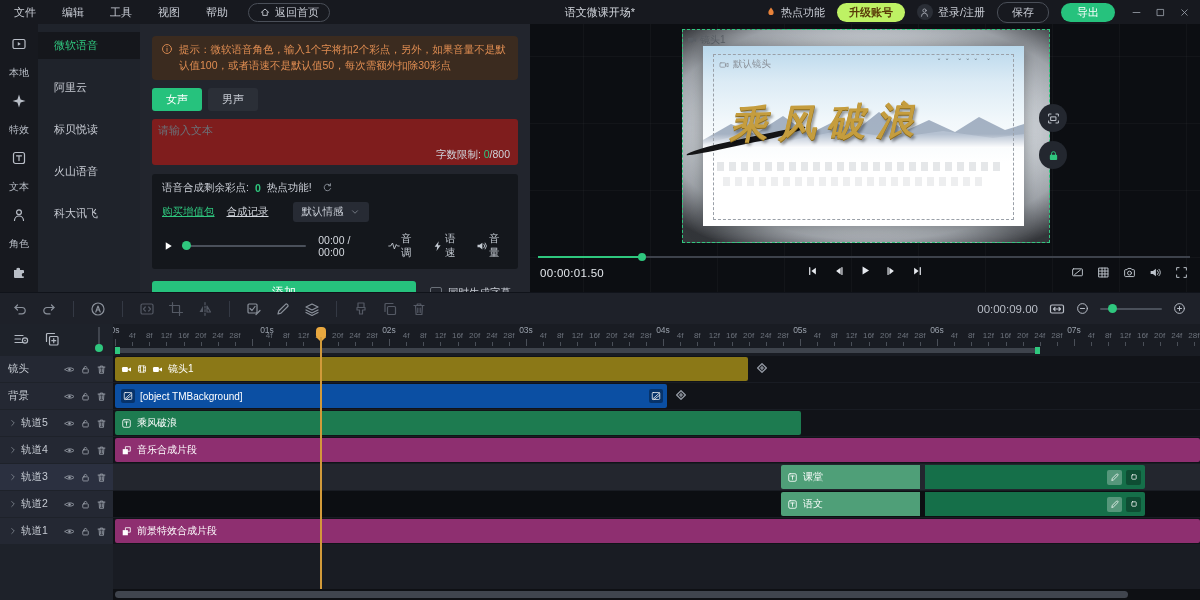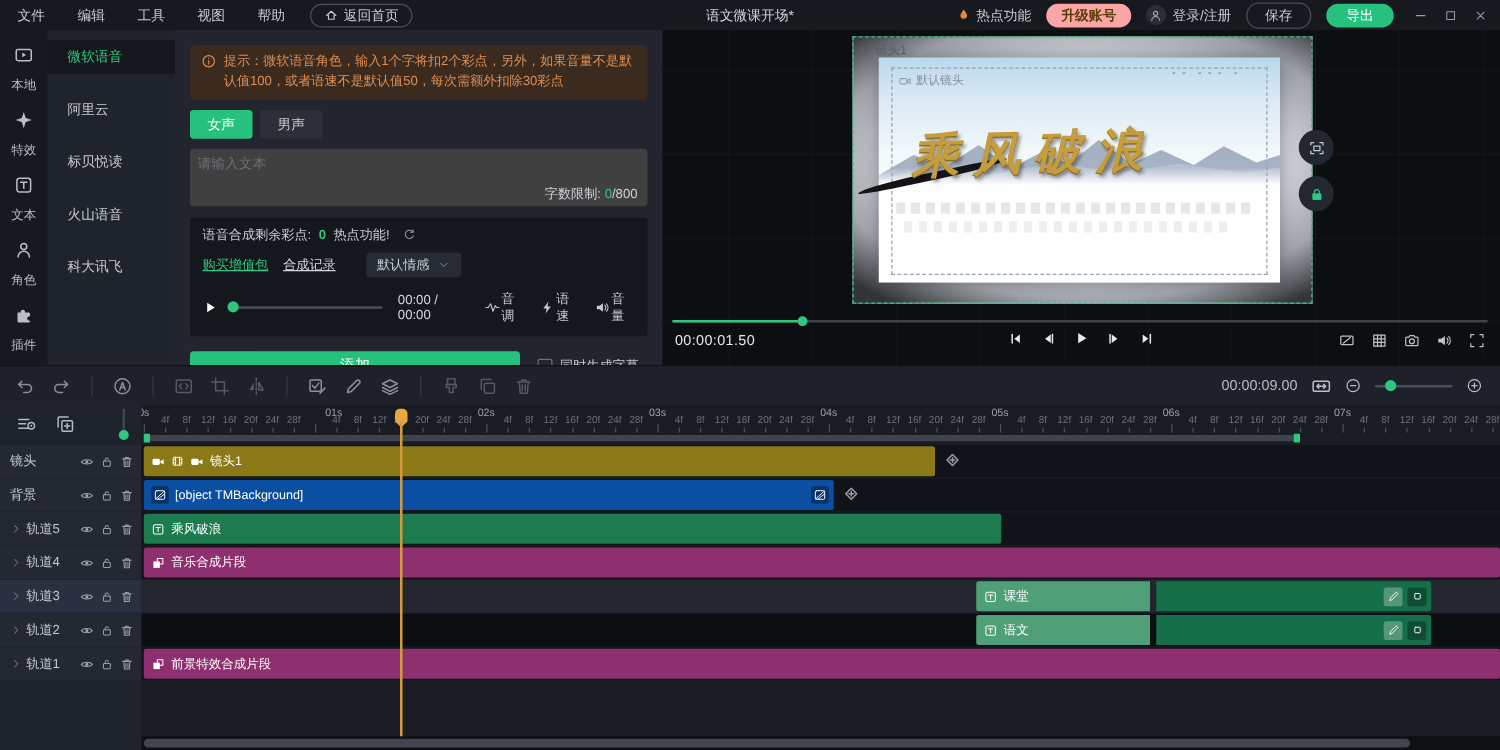--- a/index.html
+++ b/index.html
@@ -21,7 +21,7 @@
   .tb-right { margin-left:auto; display:flex; align-items:center; gap:12px; padding-right:10px; z-index:2; }
   .hot { display:inline-flex; align-items:center; gap:4px; }
   .flame { color:#e8833a; }
-  .pill.upgrade { background:#fca5a5; border:none; color:#5a3c09; font-weight:bold; padding:2px 12px; }
+  .pill.upgrade { background:#bef264; border:none; color:#5a3c09; font-weight:bold; padding:2px 12px; }
   .login { display:inline-flex; align-items:center; gap:5px; }
   .login .badge { width:16px; height:16px; border-radius:50%; background:#2a2e36; display:inline-flex; align-items:center; justify-content:center; color:#aeb3bc; }
   .pill.save { padding:2px 14px; }

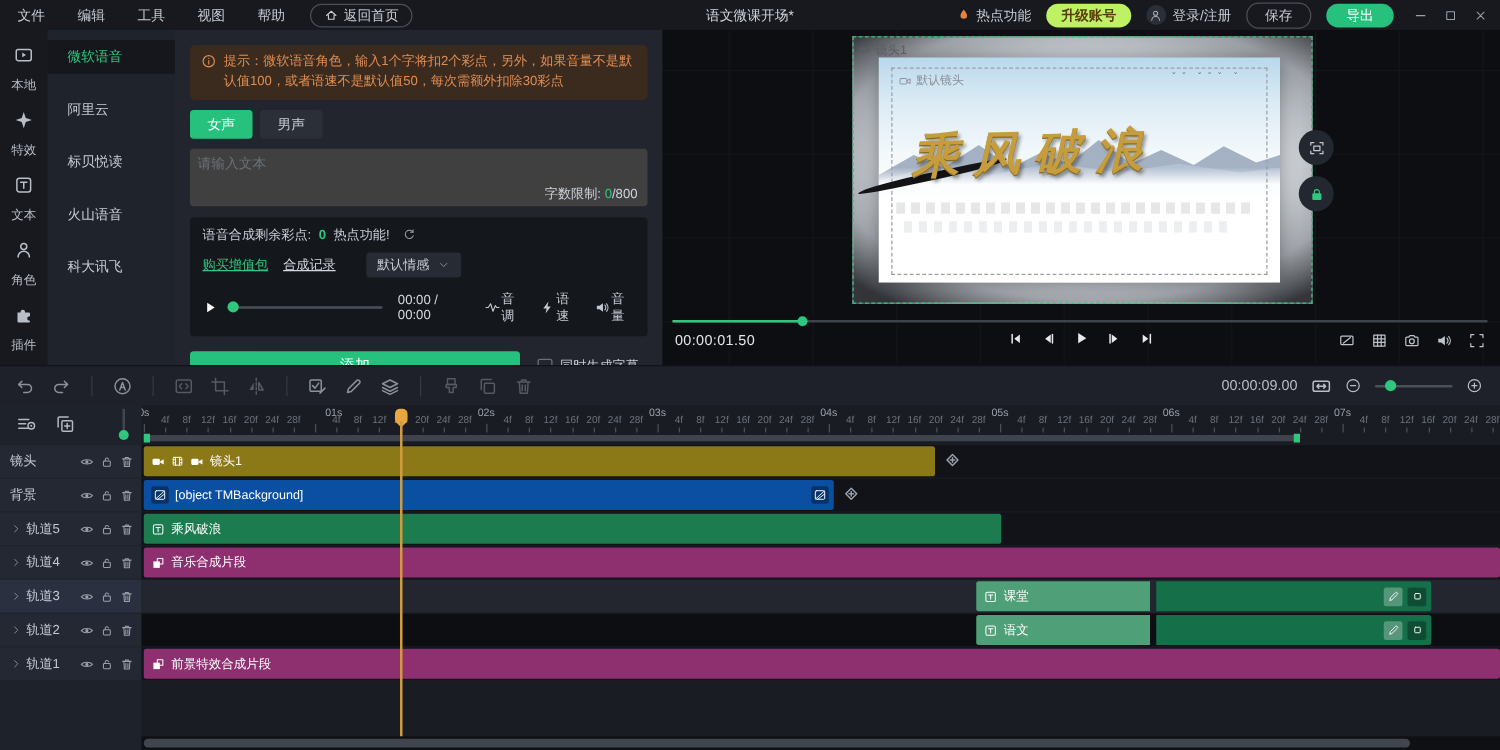--- a/index.html
+++ b/index.html
@@ -31,7 +31,7 @@
 
   
   .rail { position:absolute; left:0; top:24px; width:38px; height:268px; background:#17191f; display:flex; flex-direction:column; align-items:center; padding-top:10px; gap:9px; }
-  .rail-item { display:flex; flex-direction:column; align-items:center; gap:9px; color:#b9bec7; font-size:10px; width:100%; padding:2px 0; }
+  .rail-item { display:flex; flex-direction:column; align-items:center; gap:14px; color:#b9bec7; font-size:10px; width:100%; padding:2px 0; }
 
   
   .voices { position:absolute; left:38px; top:24px; width:102px; height:268px; background:#1f232b; padding-top:8px; font-size:11px; }

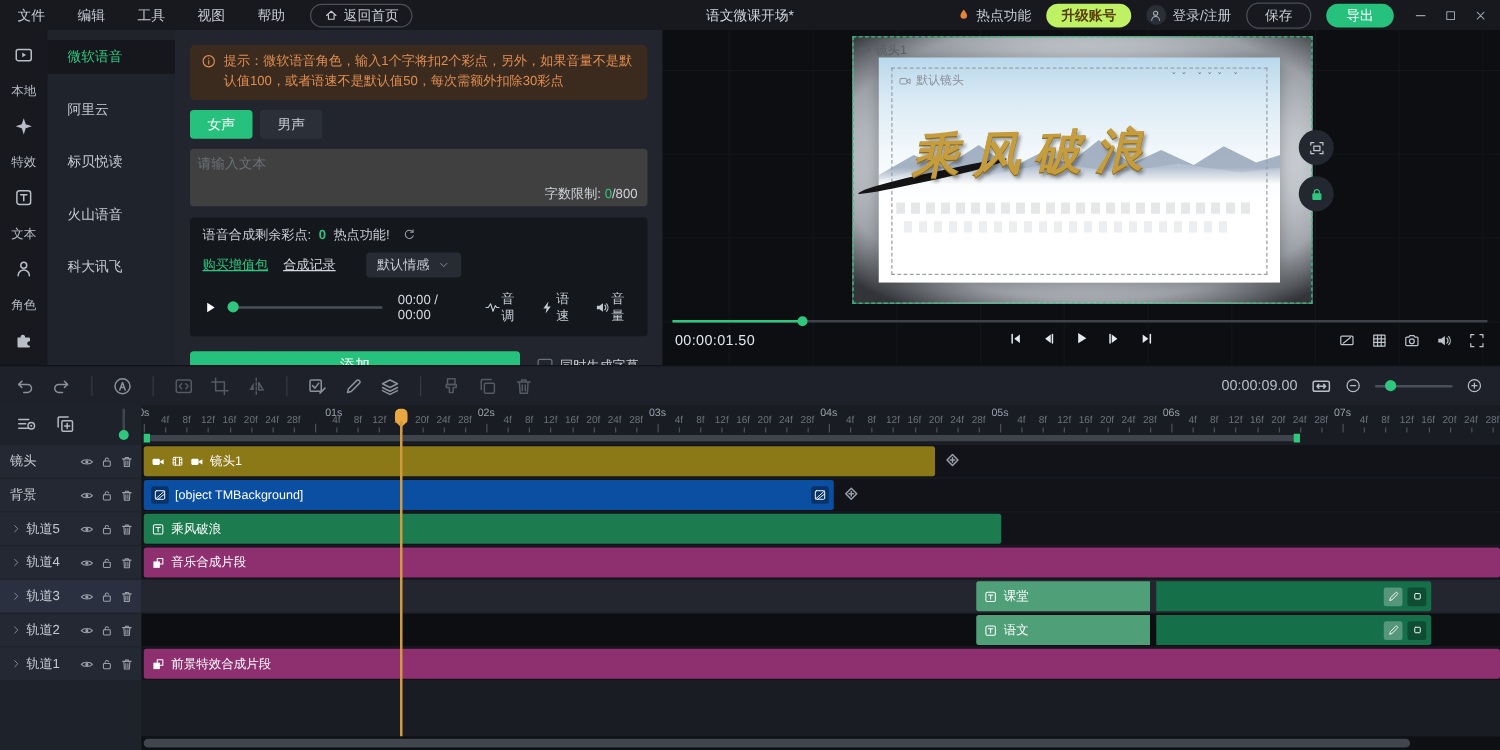--- a/index.html
+++ b/index.html
@@ -45,7 +45,7 @@
   .tabs { display:flex; gap:6px; margin:8px 12px 0; }
   .tab { border:none; border-radius:3px; padding:4px 14px; font-size:11px; font-family:inherit; background:#2b2f37; color:#c8ccd4; }
   .tab.active { background:#26c27d; color:#fff; }
-  .textbox { position:relative; margin:8px 12px 0; height:46px; background:#404040; border-radius:3px; }
+  .textbox { position:relative; margin:8px 12px 0; height:46px; background:#7f1d1d; border-radius:3px; }
   .textbox textarea { position:absolute; inset:4px 6px 14px; background:transparent; border:none; resize:none; outline:none; color:#dfe3e9; font-size:11px; font-family:inherit; }
   .textbox textarea::placeholder { color:#6b7077; }
   .charcount { position:absolute; right:8px; bottom:3px; font-size:10.5px; color:#cfd3da; }

